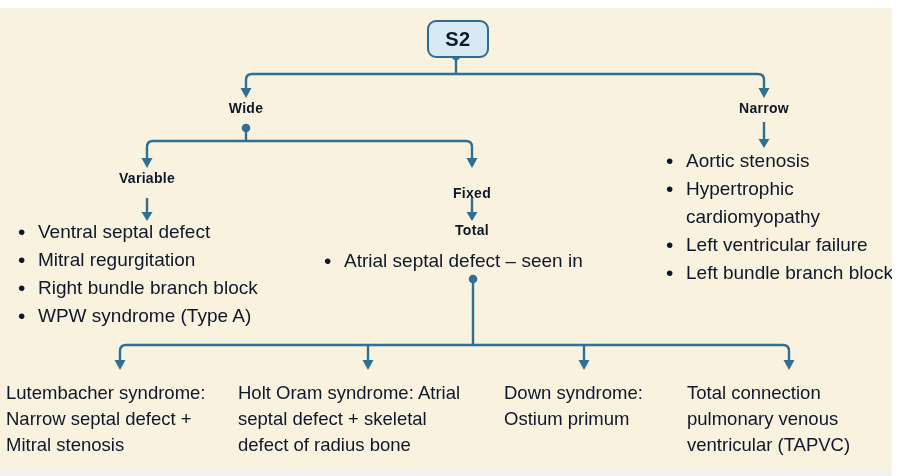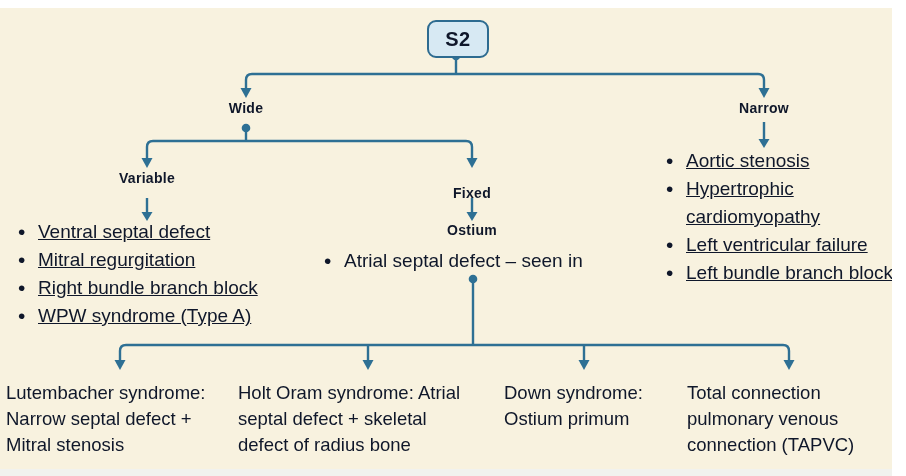--- a/index.html
+++ b/index.html
@@ -57,7 +57,6 @@
     list-style: none;
     margin: 0; padding: 0;
     font-size: 19px;
-    text-decoration: underline;
   }
   ul.blist li {
     position: relative;

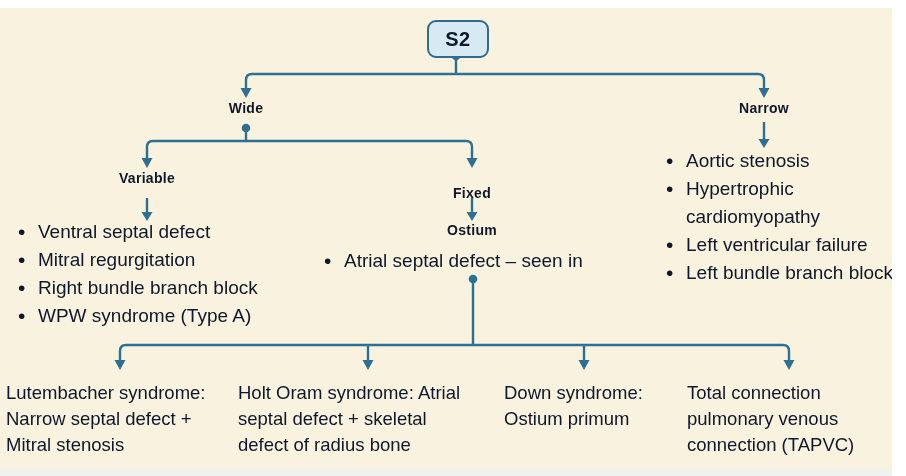--- a/index.html
+++ b/index.html
@@ -156,7 +156,7 @@
   <div class="lbl lbl-narrow">Narrow</div>
   <div class="lbl lbl-variable">Variable</div>
   <div class="lbl lbl-fixed">Fixed</div>
-  <div class="lbl lbl-causes">Ostium</div>
+  <div class="lbl lbl-causes">Total</div>
 
   <ul class="blist variable-list">
     <li>Ventral septal defect</li>

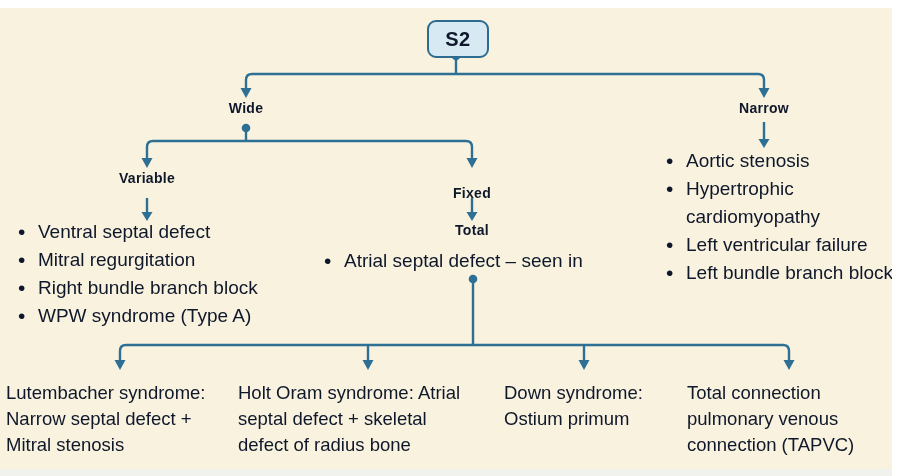--- a/index.html
+++ b/index.html
@@ -195,7 +195,7 @@
   <div class="term term-4">
     <div>Total connection</div>
     <div>pulmonary venous</div>
-    <div>connection (TAPVC)</div>
+    <div>ventricular (TAPVC)</div>
   </div>
 
   <div class="bottom-strip"></div>

